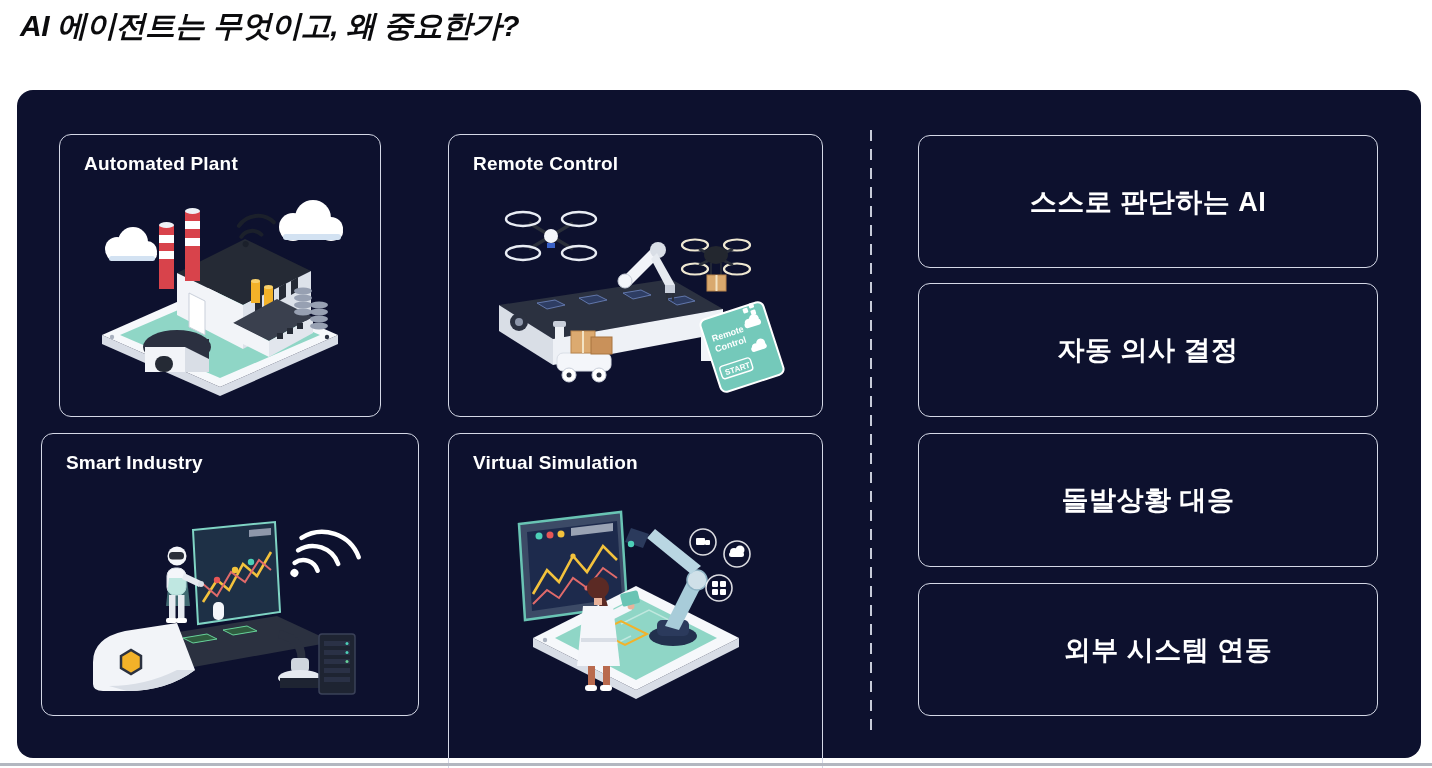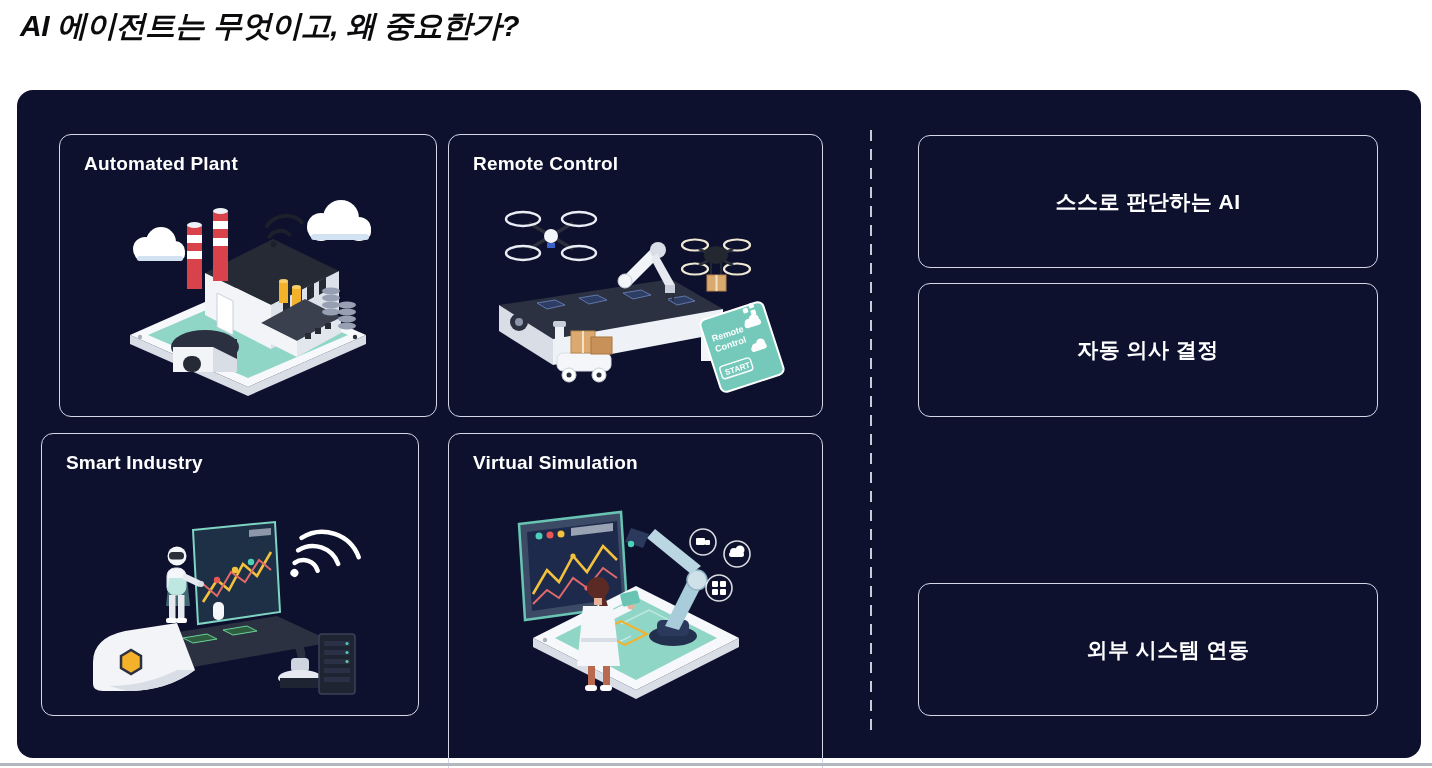--- a/index.html
+++ b/index.html
@@ -10,7 +10,7 @@
   .panel{position:absolute;left:17px;top:90px;width:1404px;height:668px;
          background:#0d112e;border-radius:16px;}
   .feature-card{position:absolute;border:1.6px solid #d4d8e6;border-radius:12px;box-sizing:border-box;}
-  .fc1{left:42px;top:44px;width:378px;height:283px;}
+  .fc1{left:42px;top:44px;width:322px;height:283px;}
   .fc2{left:431px;top:44px;width:375px;height:283px;}
   .fc3{left:24px;top:343px;width:378px;height:283px;}
   .fc4{left:431px;top:343px;width:375px;height:355px;}

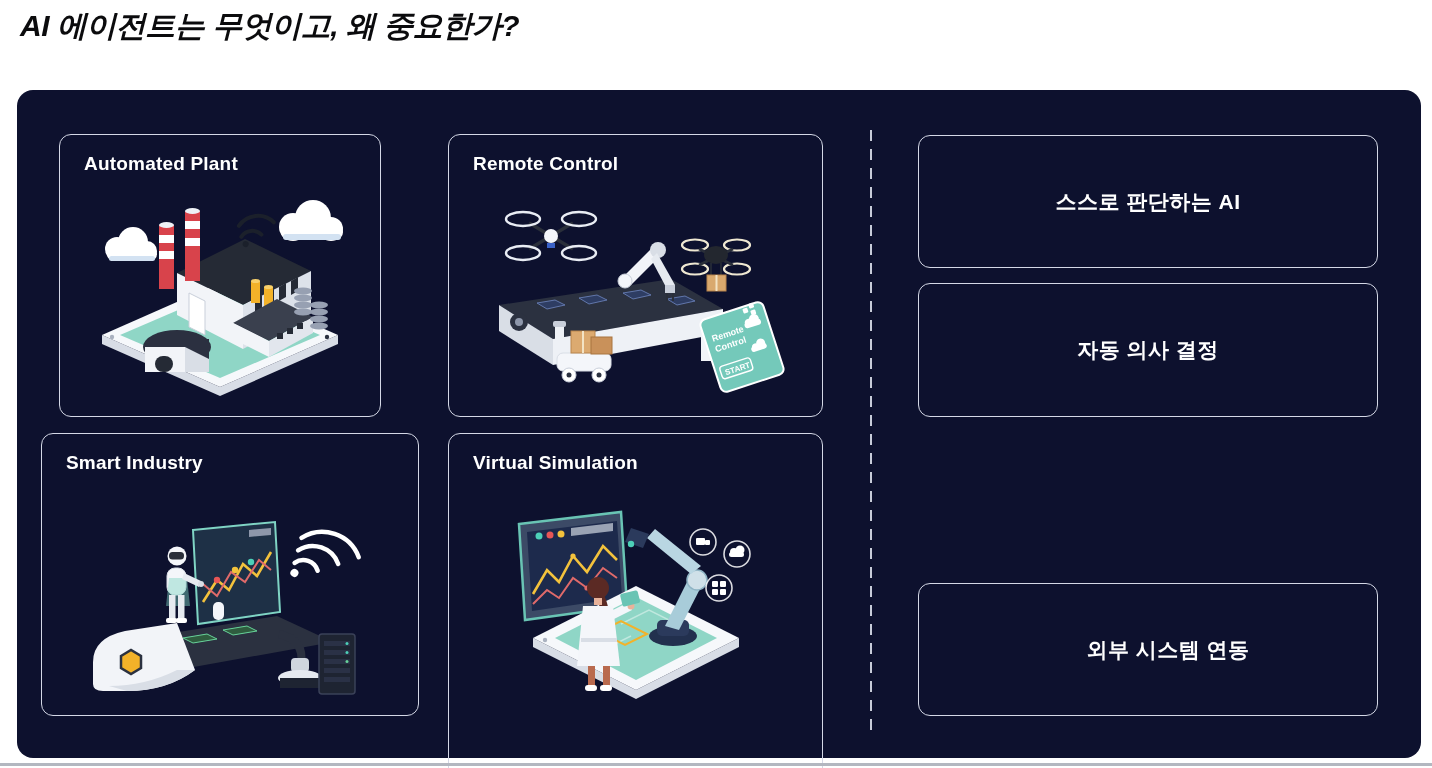--- a/index.html
+++ b/index.html
@@ -26,7 +26,7 @@
   .bc2{top:193px;height:134px;}
   .bc3{top:343px;height:134px;}
   .bc4{top:493px;height:133px;padding-left:40px;}
-  .benefit-label{color:#ffffff;font-size:21px;font-weight:700;letter-spacing:0.5px;}
+  .benefit-label{color:#ffffff;font-size:27px;font-weight:700;letter-spacing:0.5px;}
   .bottom-rule{position:absolute;left:0;top:763px;width:1432px;height:2.5px;background:#b3b7c0;}
   svg text{font-family:"Liberation Sans","DejaVu Sans",sans-serif;}
 </style>

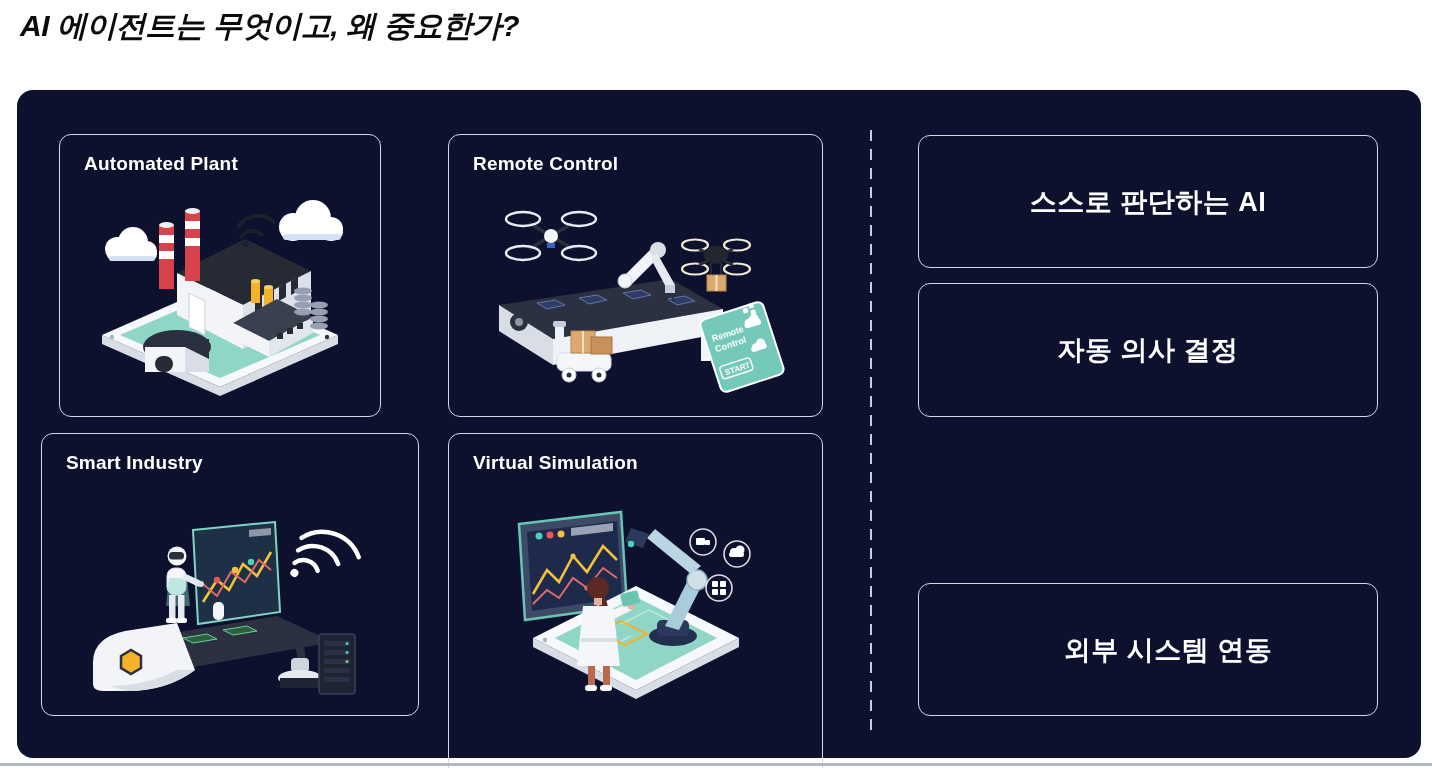--- a/index.html
+++ b/index.html
@@ -354,6 +354,9 @@
   <div class="benefit-card bc2">
     <span class="benefit-label">자동 의사 결정</span>
   </div>
+  <div class="benefit-card bc3">
+    <span class="benefit-label">돌발상황 대응</span>
+  </div>
   <div class="benefit-card bc4">
     <span class="benefit-label">외부 시스템 연동</span>
   </div>

